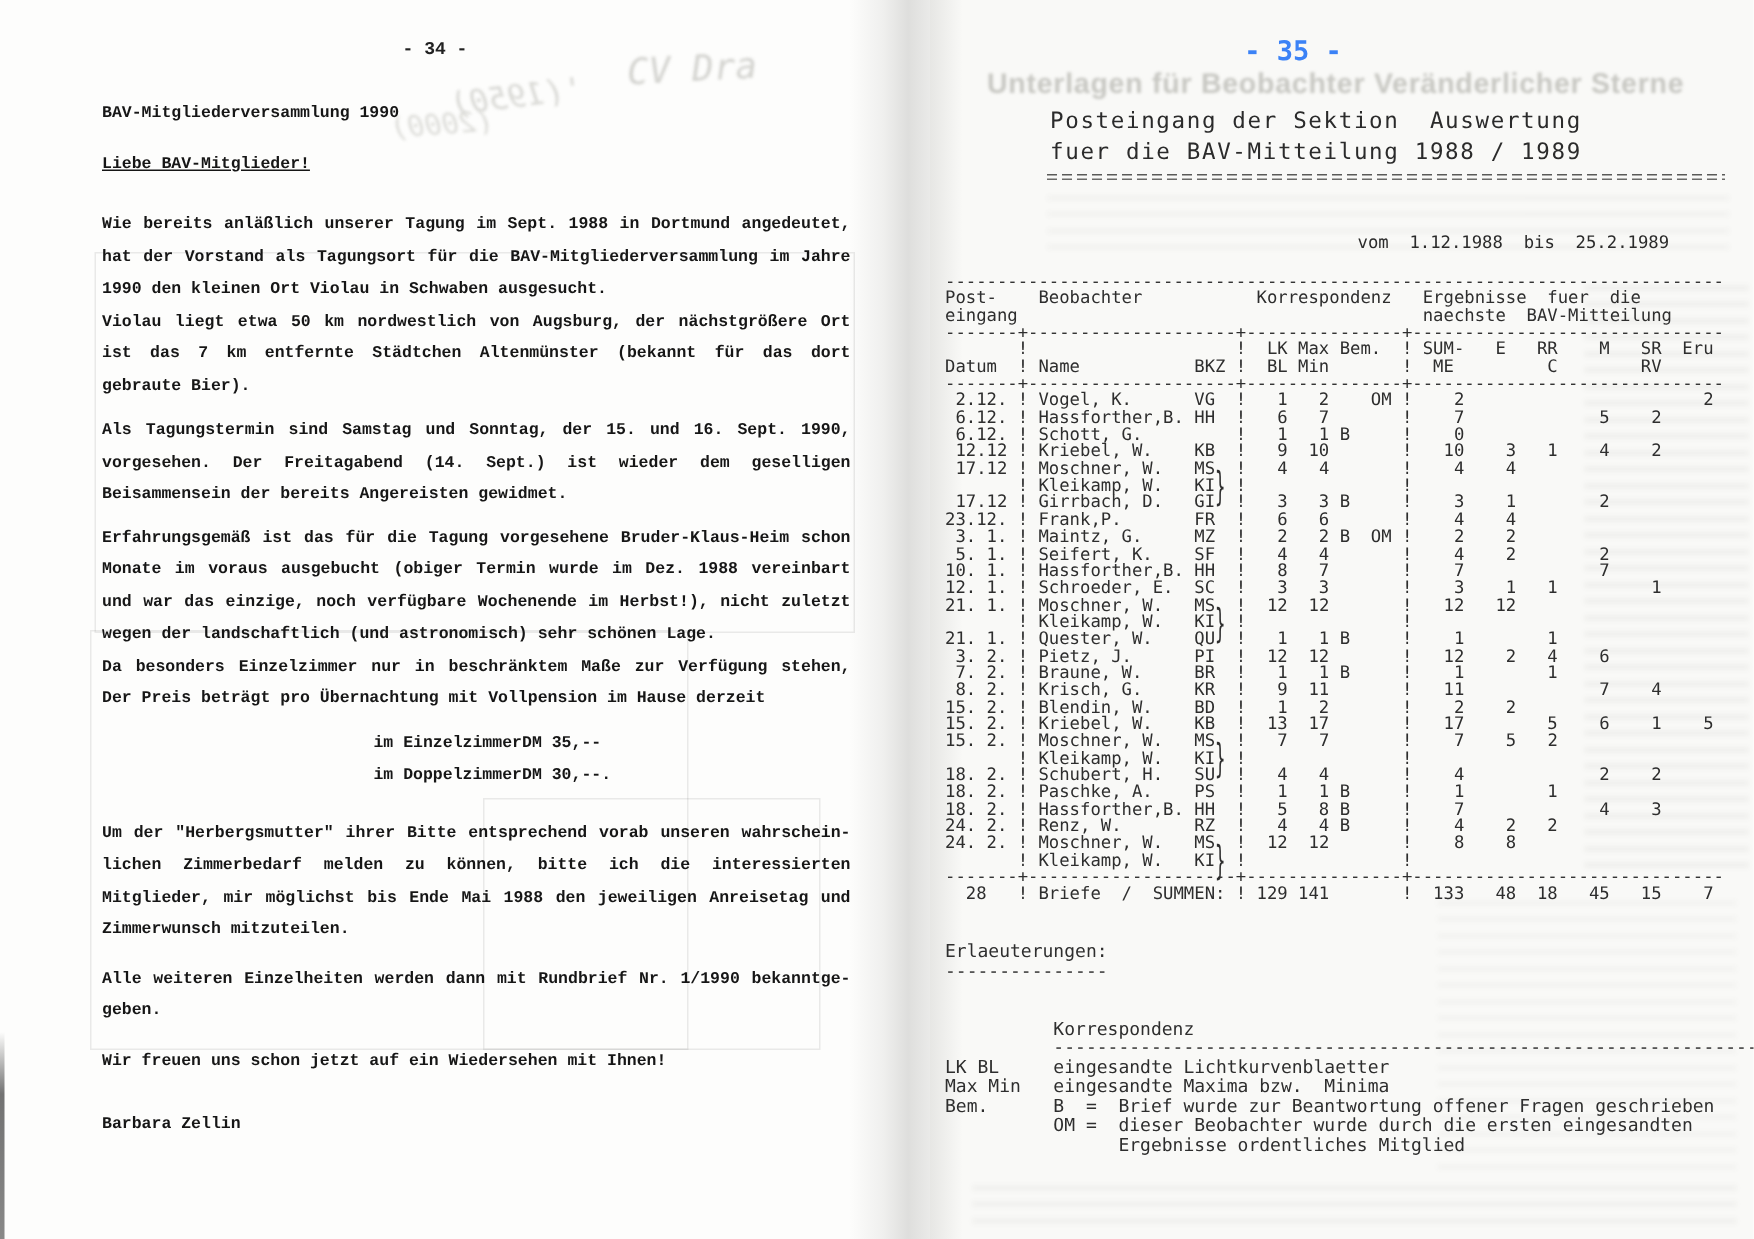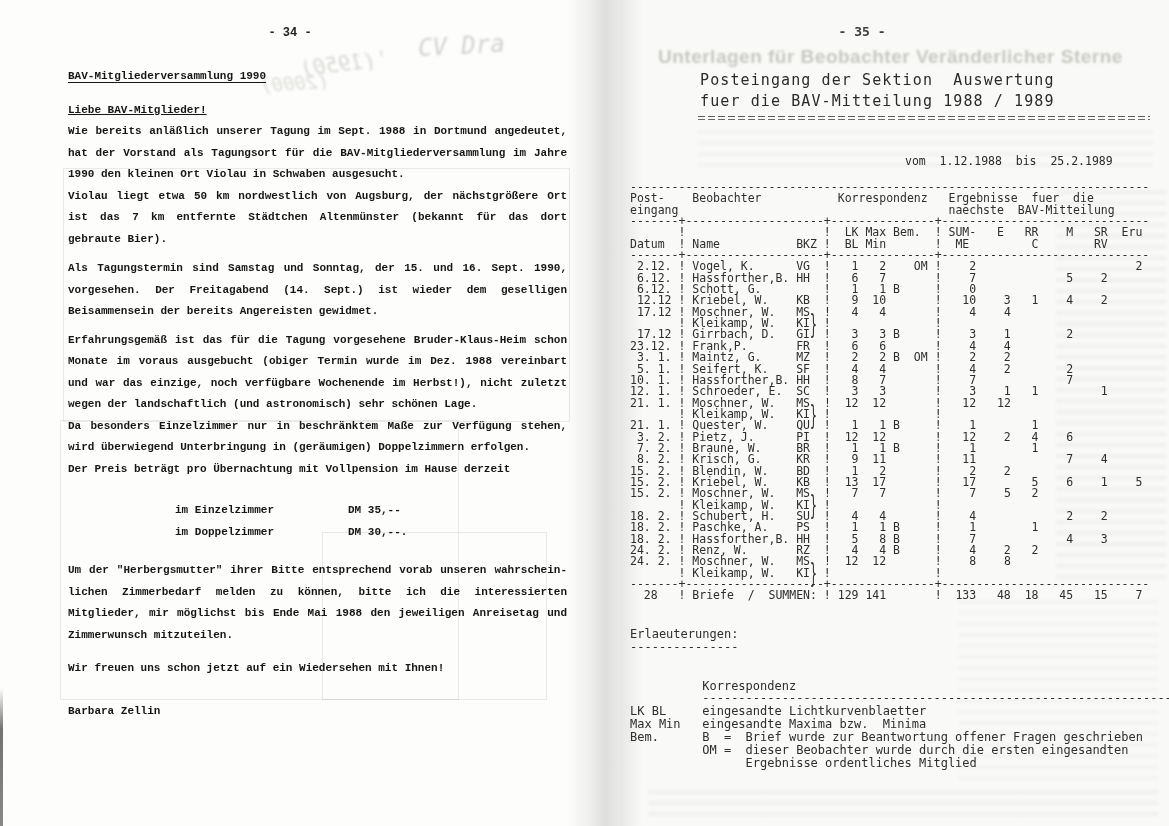--- a/index.html
+++ b/index.html
@@ -39,7 +39,7 @@
   
   .page-right{position:absolute;left:628px;top:0;width:541px;height:826px;color:#2e2e2e;}
   .rp-pageno{position:absolute;left:174px;top:24px;width:120px;text-align:center;
-    font-size:13px;font-weight:700;color:#404040;}
+    font-size:18px;font-weight:700;color:#3b82f6;}
   .rp-title{position:absolute;left:72px;top:70px;font-size:15px;line-height:21px;
     letter-spacing:1.1px;white-space:pre;color:#2b2b2b;text-align:center;}
   .dash-double{position:absolute;left:70px;top:116px;width:452px;height:5px;

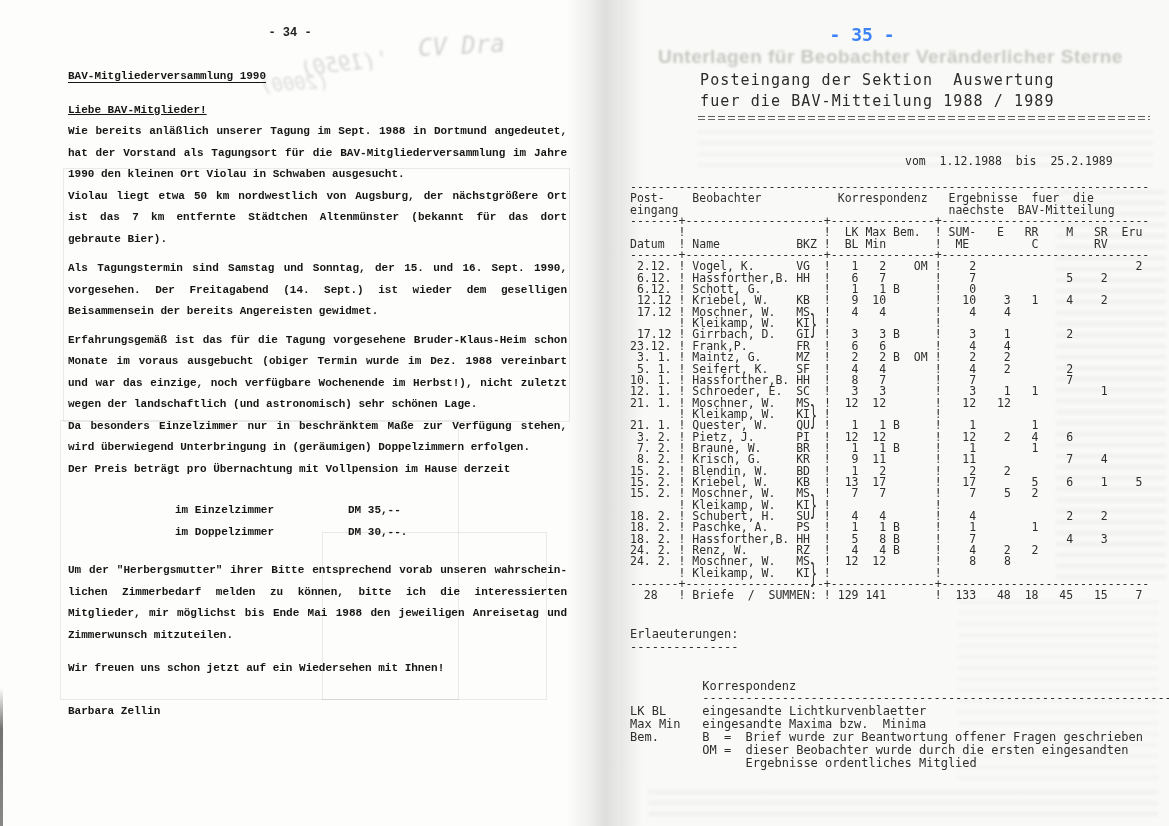--- a/index.html
+++ b/index.html
@@ -26,7 +26,7 @@
     font-family:"Liberation Mono",monospace;font-weight:700;font-size:11px;line-height:21.5px;}
   .lp-pageno{position:absolute;left:0;top:26px;width:460px;text-align:center;
     font-family:"Liberation Mono",monospace;font-weight:700;font-size:12px;color:#222;}
-  .lp-heading{text-decoration:underline;text-underline-offset:3px;white-space:pre;}
+  .lp-heading{text-underline-offset:3px;white-space:pre;}
   .lp-salutation{margin-top:12px;white-space:pre;text-decoration:underline;}
   .para{margin:0;}
   .para .ln{white-space:pre-wrap;}

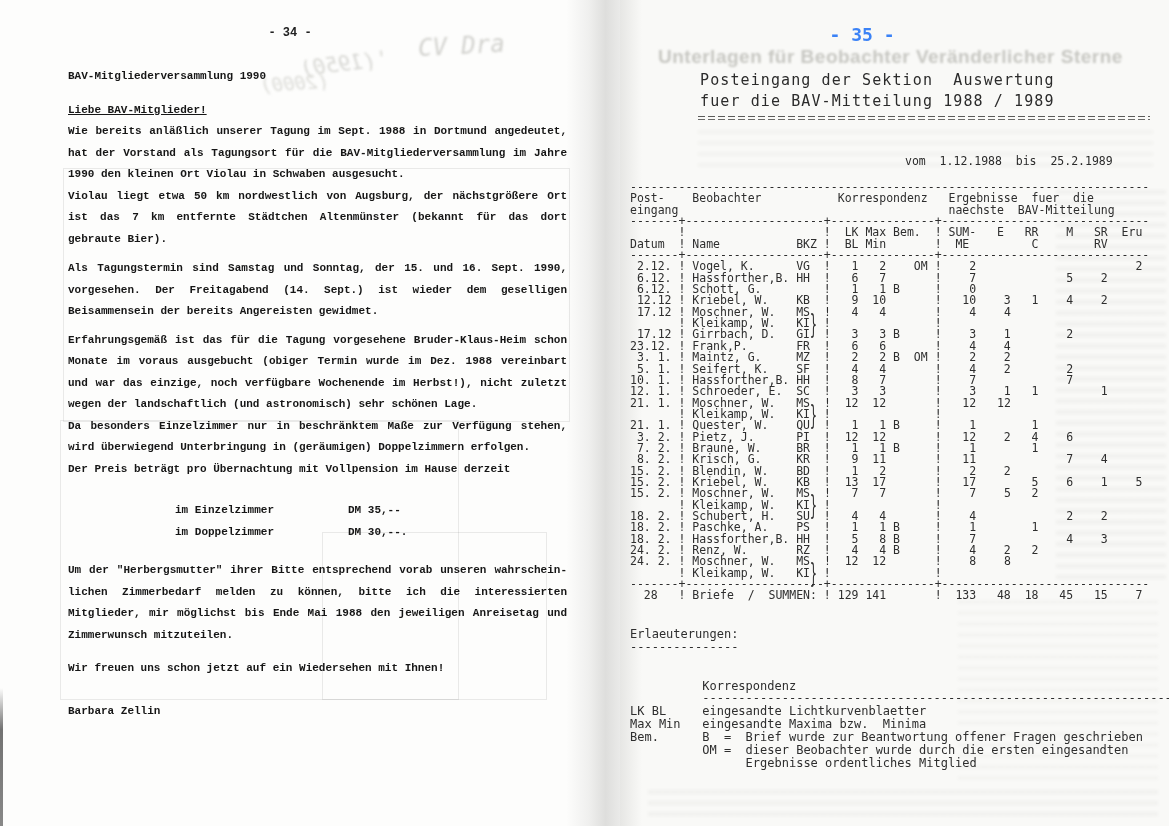--- a/index.html
+++ b/index.html
@@ -80,7 +80,7 @@
       <div class="lp-salutation">Liebe BAV-Mitglieder!</div>
 
       <div id="paras">
-          <div class="para" style="">
+          <div class="para" style="margin-top: 19px;">
             <div class="ln just">Wie bereits anläßlich unserer Tagung im Sept. 1988 in Dortmund angedeutet,</div>
             <div class="ln just">hat der Vorstand als Tagungsort für die BAV-Mitgliederversammlung im Jahre</div>
             <div class="ln">1990 den kleinen Ort Violau in Schwaben ausgesucht.</div>

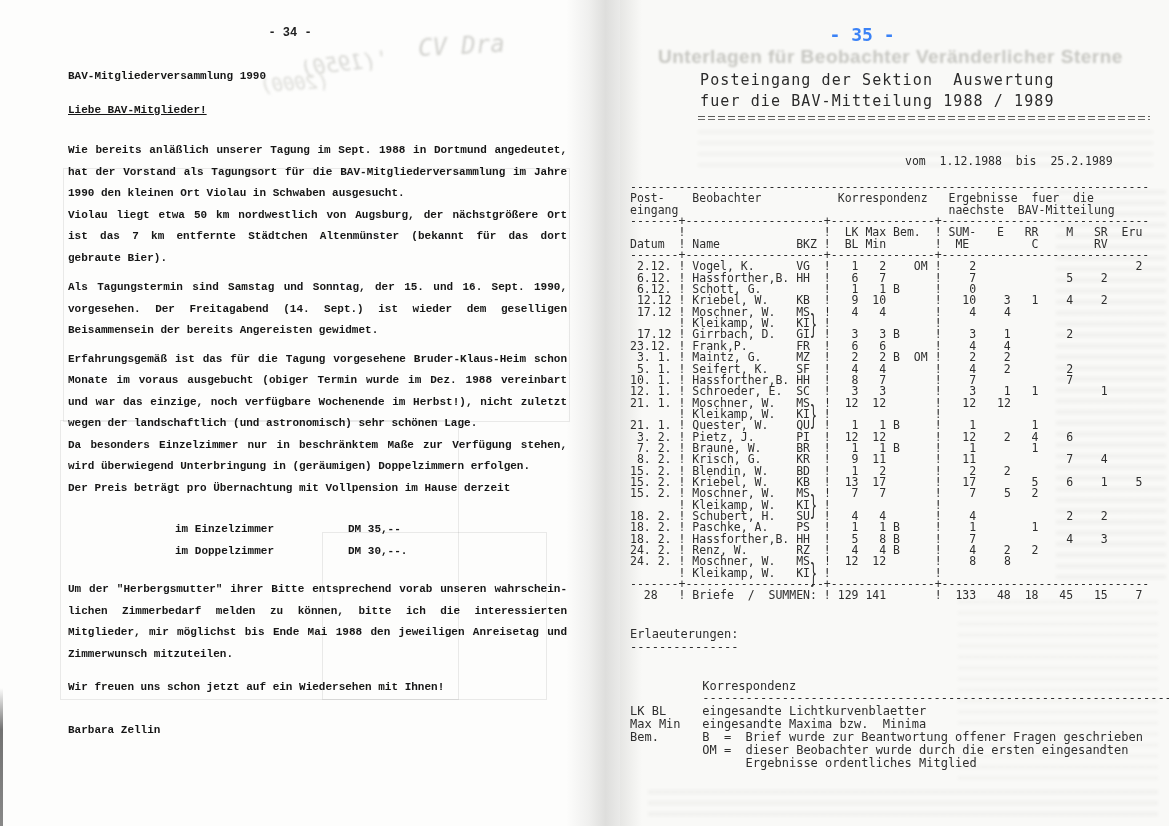--- a/index.html
+++ b/index.html
@@ -99,7 +99,6 @@
             <div class="ln just">und war das einzige, noch verfügbare Wochenende im Herbst!), nicht zuletzt</div>
             <div class="ln">wegen der landschaftlich (und astronomisch) sehr schönen Lage.</div>
             <div class="ln just">Da besonders Einzelzimmer nur in beschränktem Maße zur Verfügung stehen,</div>
-            <div class="ln">wird überwiegend Unterbringung in (geräumigen) Doppelzimmern erfolgen.</div>
             <div class="ln">Der Preis beträgt pro Übernachtung mit Vollpension im Hause derzeit</div>
           </div>
           <div class="prices">

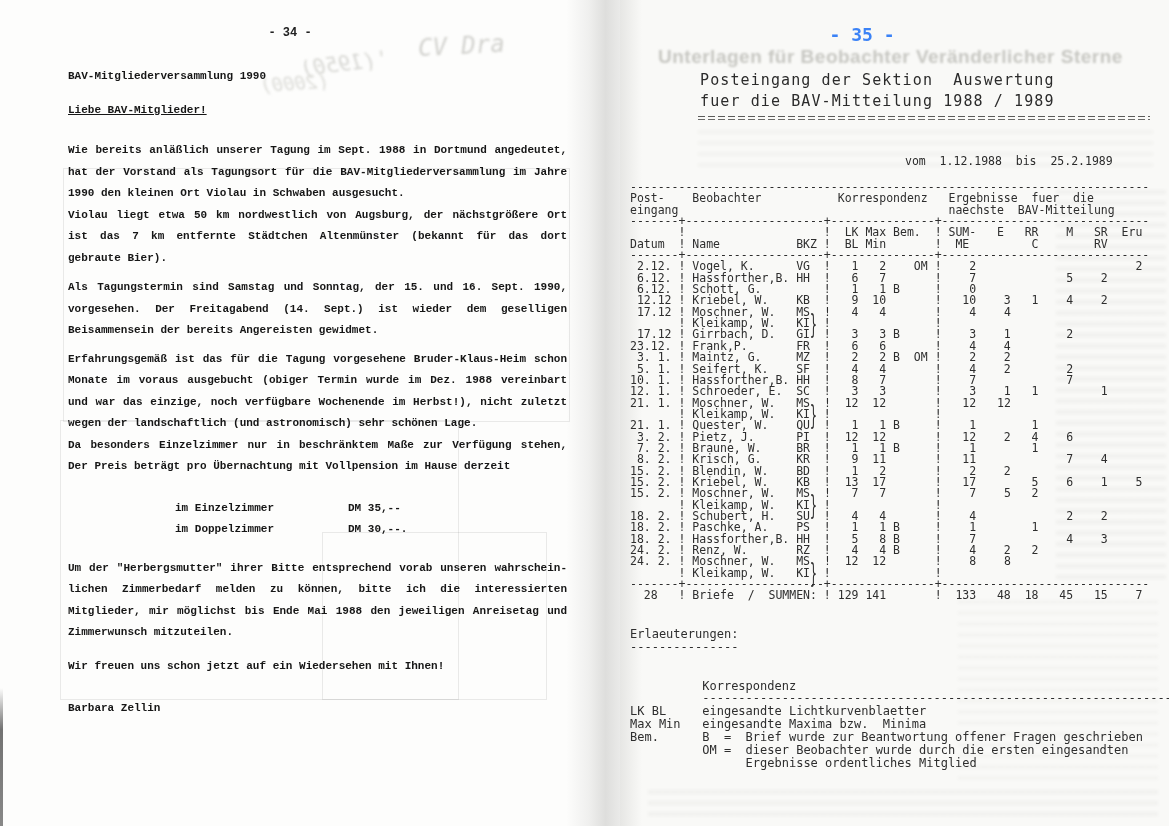--- a/index.html
+++ b/index.html
@@ -31,7 +31,7 @@
   .para{margin:0;}
   .para .ln{white-space:pre-wrap;}
   .para .ln.just{text-align:justify;text-align-last:justify;white-space:normal;}
-  .prices{margin-top:20px;}
+  .prices{margin-top:8px;text-align:right;}
   .price-row{display:flex;padding-left:107px;}
   .price-label{width:173px;}
   .sig{margin-top:21px;text-align:left;padding-right:27px;}

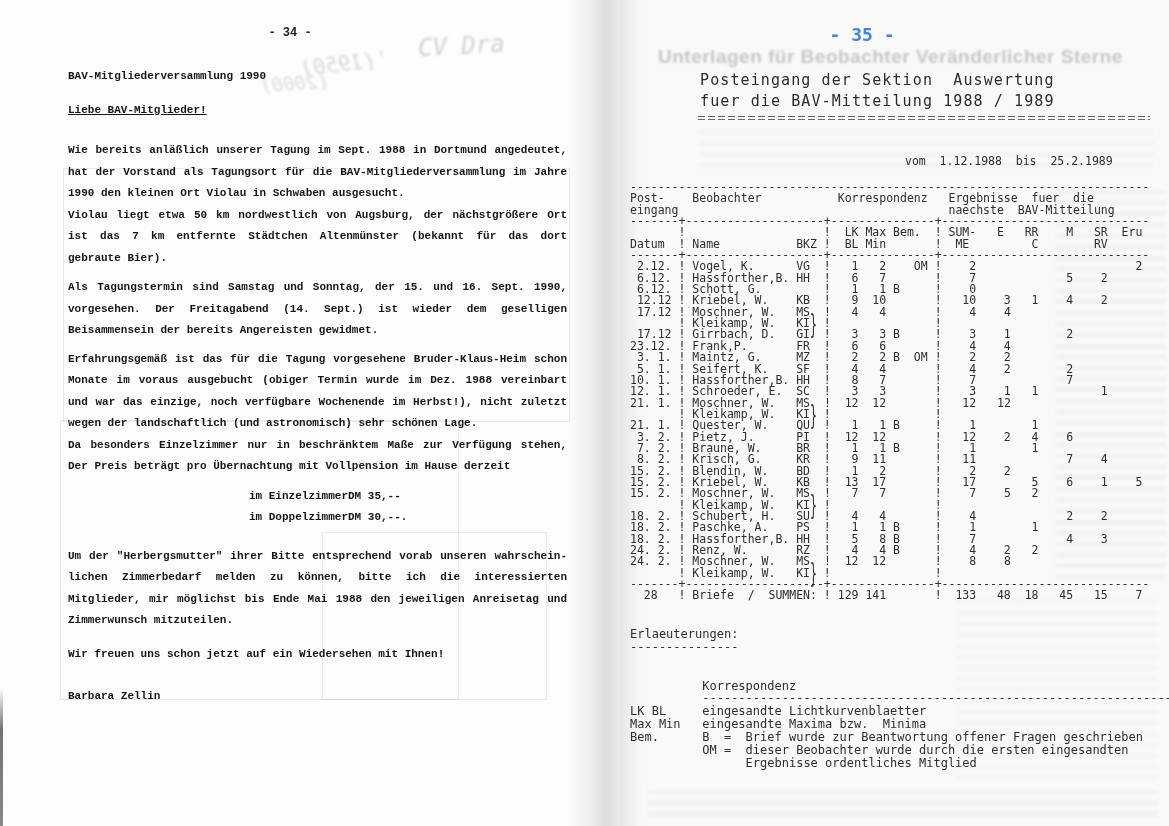--- a/index.html
+++ b/index.html
@@ -117,6 +117,10 @@
             <div class="ln just">Mitglieder, mir möglichst bis Ende Mai 1988 den jeweiligen Anreisetag und</div>
             <div class="ln">Zimmerwunsch mitzuteilen.</div>
           </div>
+          <div class="para" style="margin-top: 11px;">
+            <div class="ln just">Alle weiteren Einzelheiten werden dann mit Rundbrief Nr. 1/1990 bekanntge-</div>
+            <div class="ln">geben.</div>
+          </div>
           <div class="para" style="margin-top: 12px;">
             <div class="ln">Wir freuen uns schon jetzt auf ein Wiedersehen mit Ihnen!</div>
           </div>

